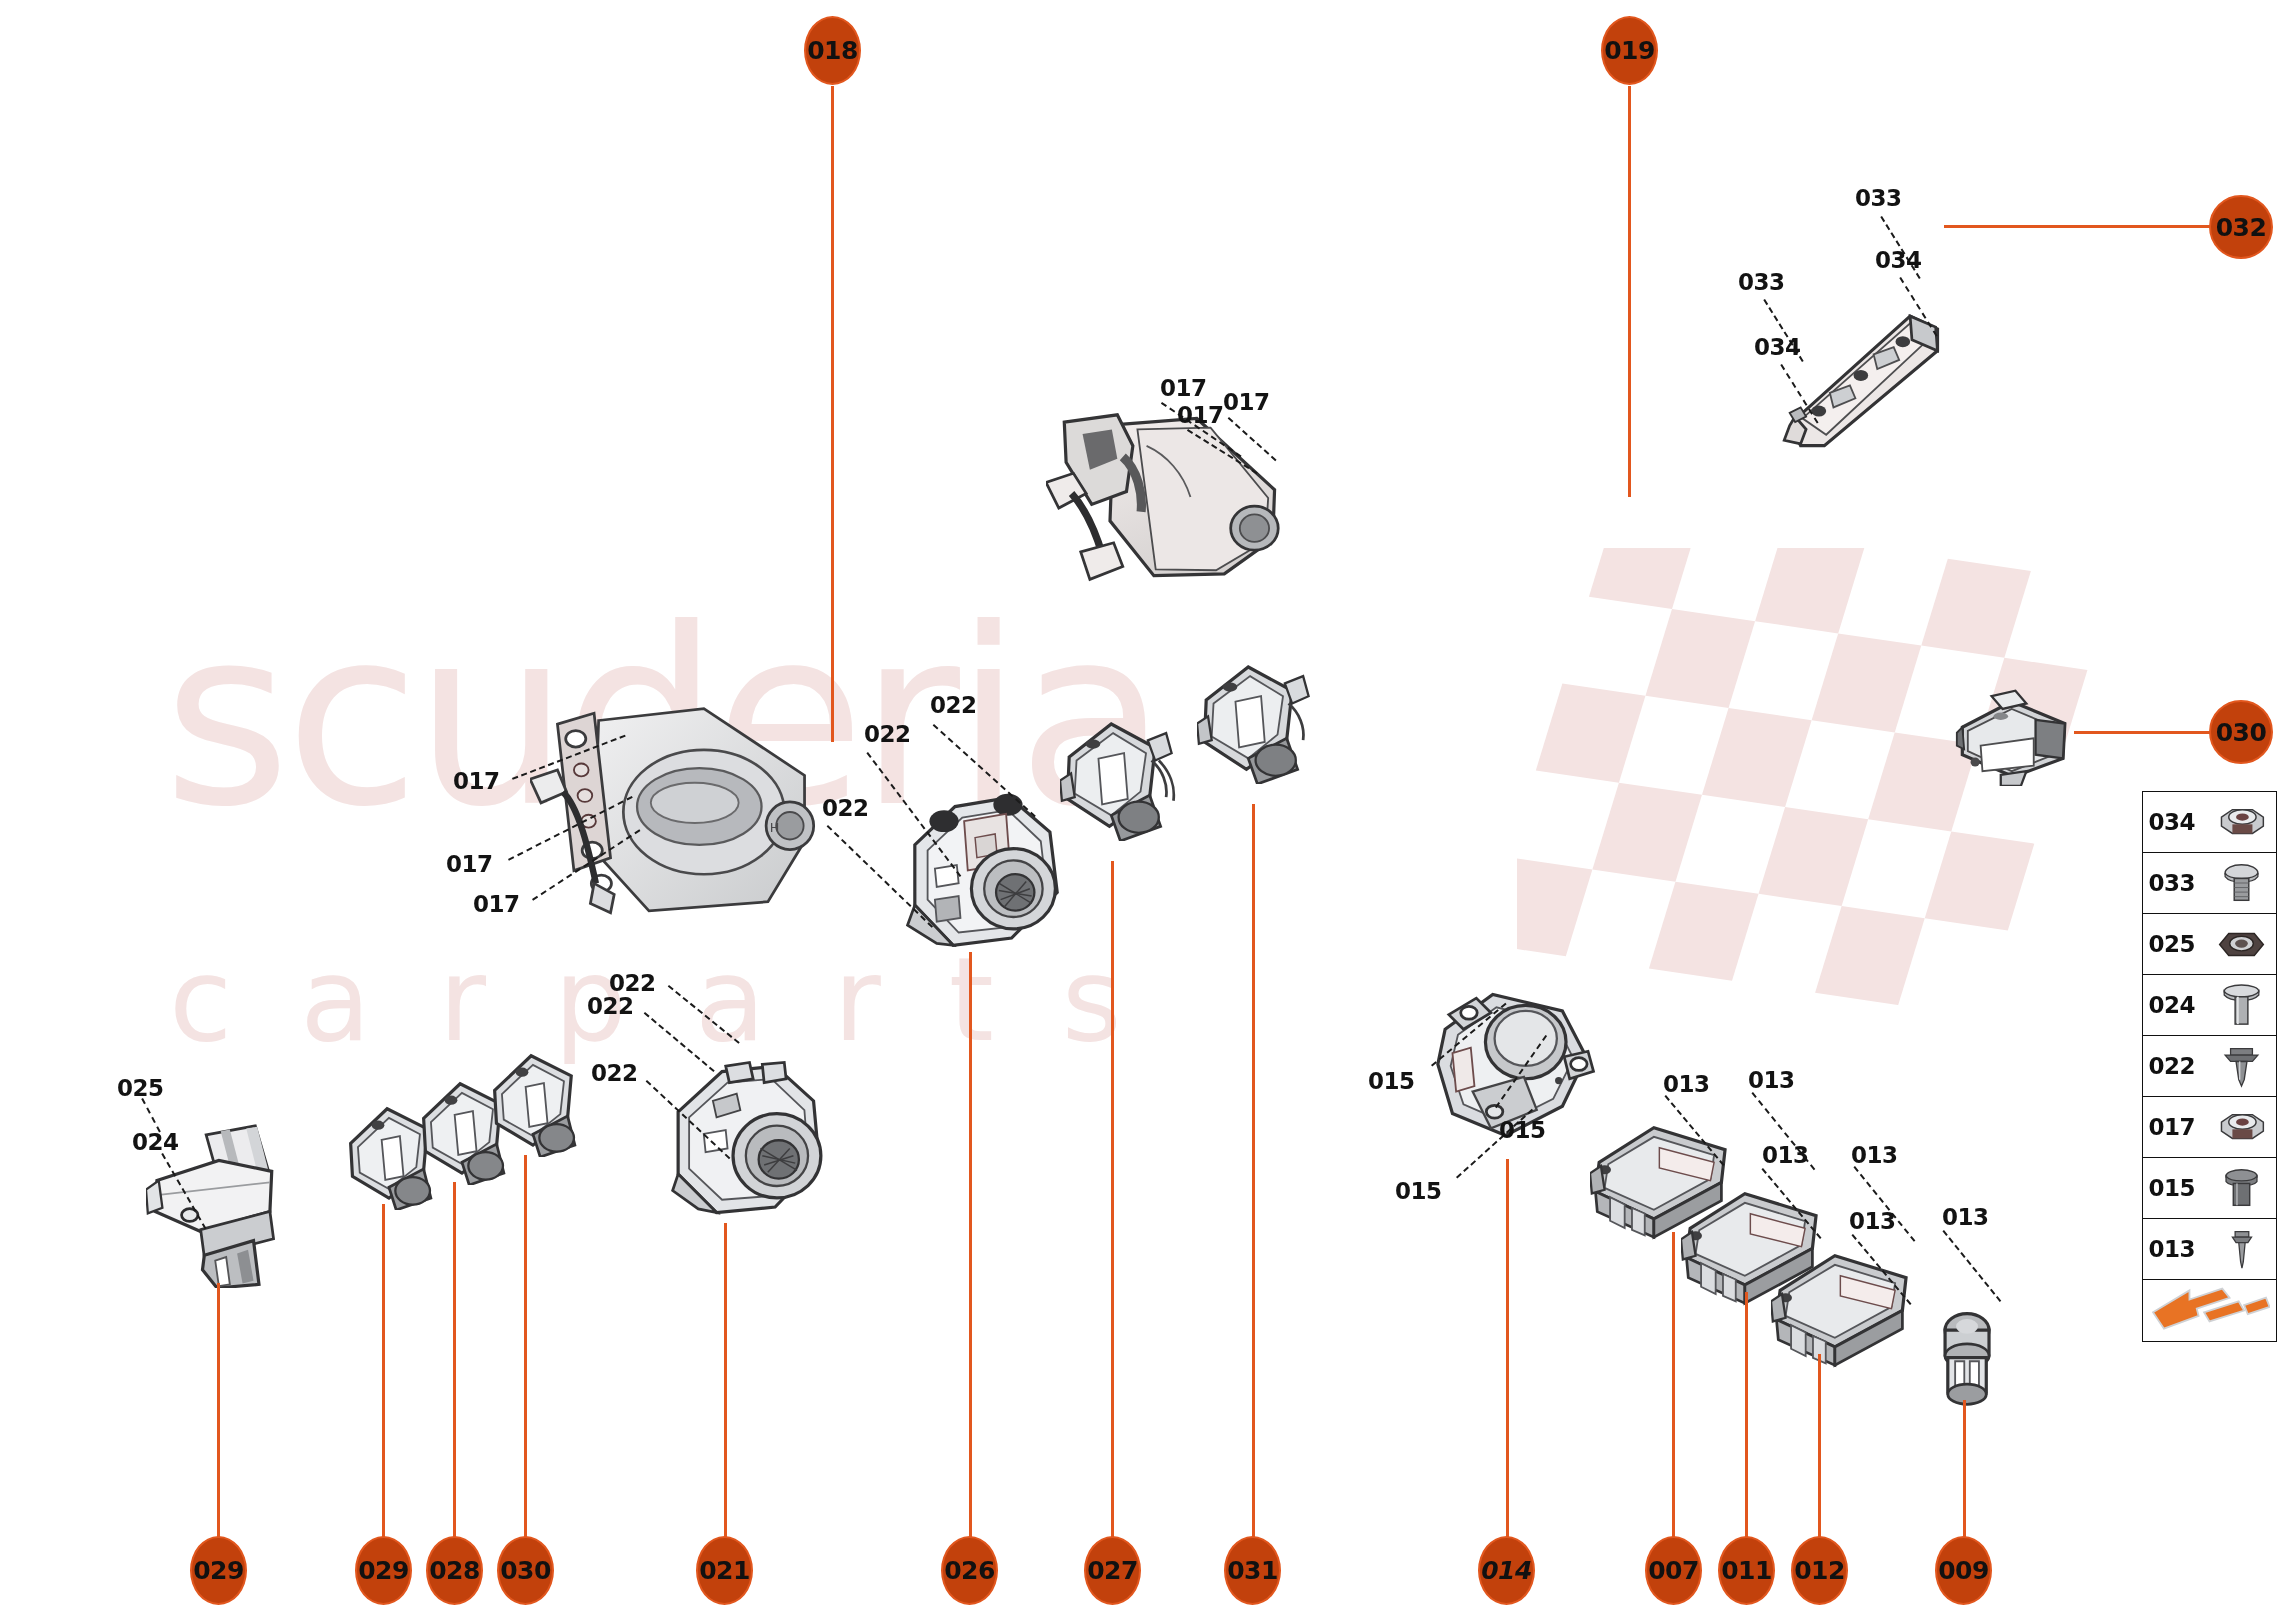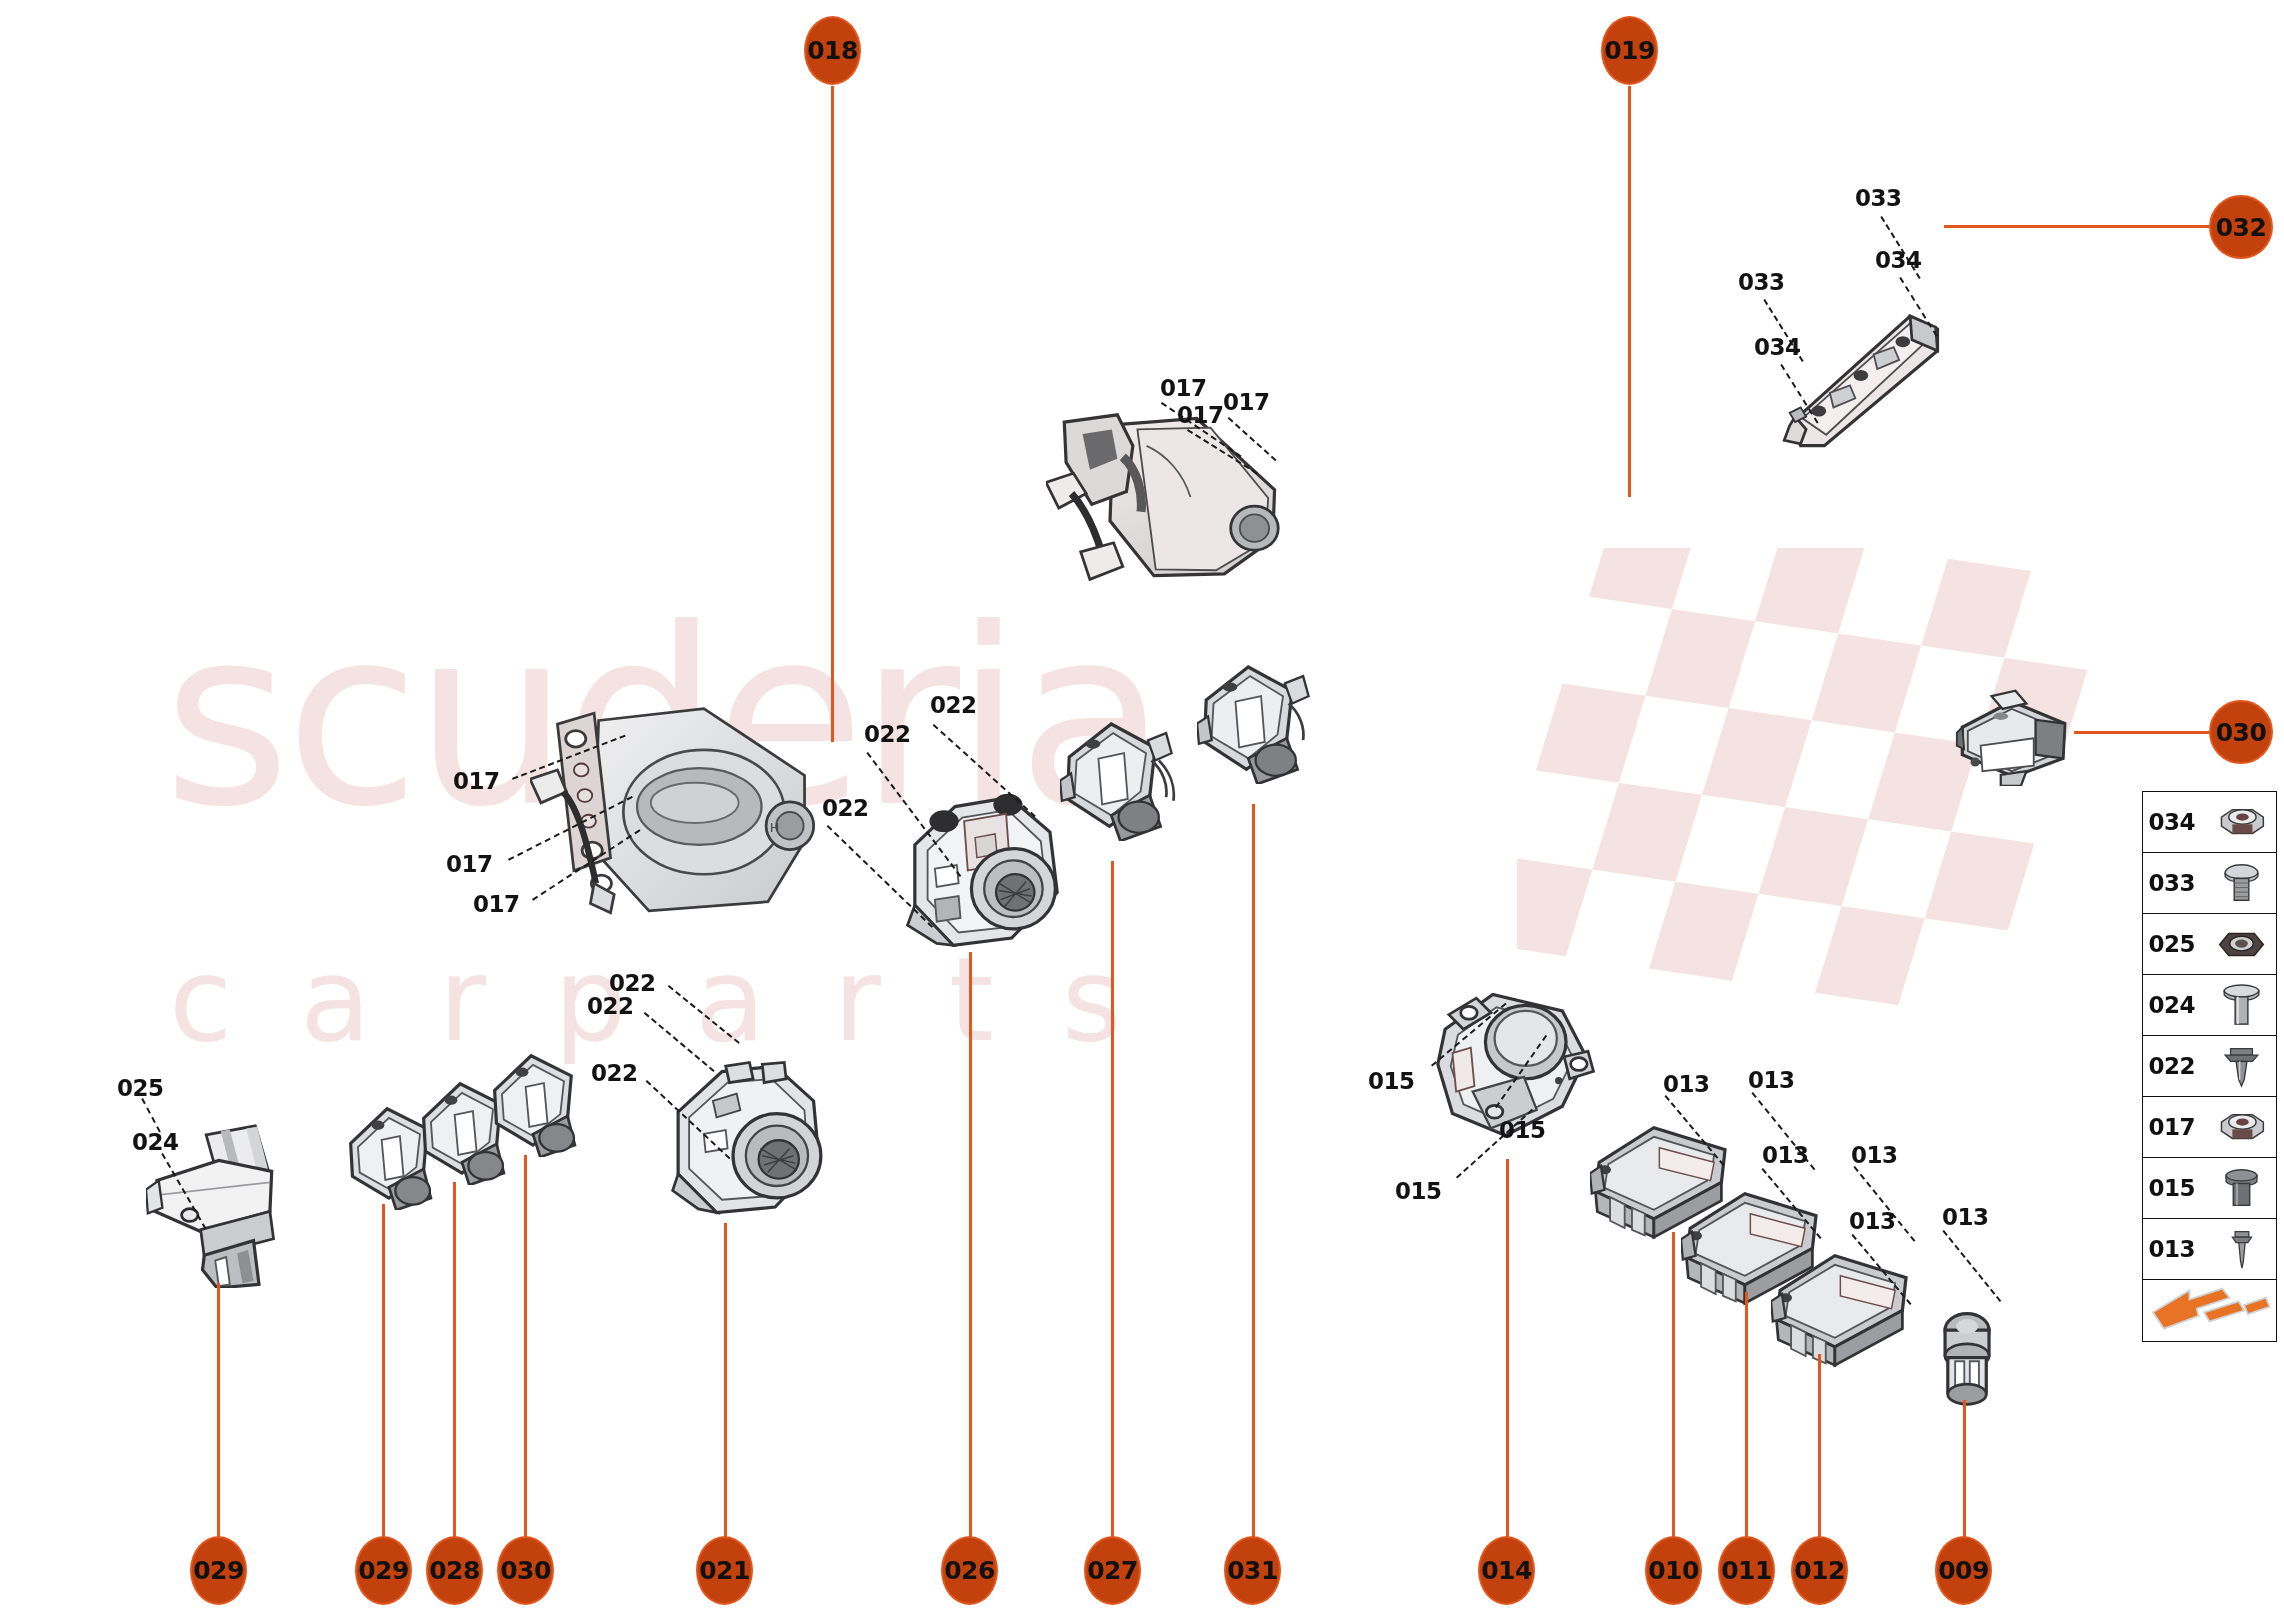--- a/index.html
+++ b/index.html
@@ -525,7 +525,7 @@
   <div class="callout" style="left:941px; top:1536px;">026</div>
   <div class="callout" style="left:1084px; top:1536px;">027</div>
   <div class="callout" style="left:1224px; top:1536px;">031</div>
-  <div class="callout" style="left:1478px; top:1536px;">014</div>
+  <div class="callout" style="left:1478px; top:1536px;font-style:italic;">014</div>
   <div class="callout" style="left:1645px; top:1536px;">010</div>
   <div class="callout" style="left:1718px; top:1536px;">011</div>
   <div class="callout" style="left:1791px; top:1536px;">012</div>

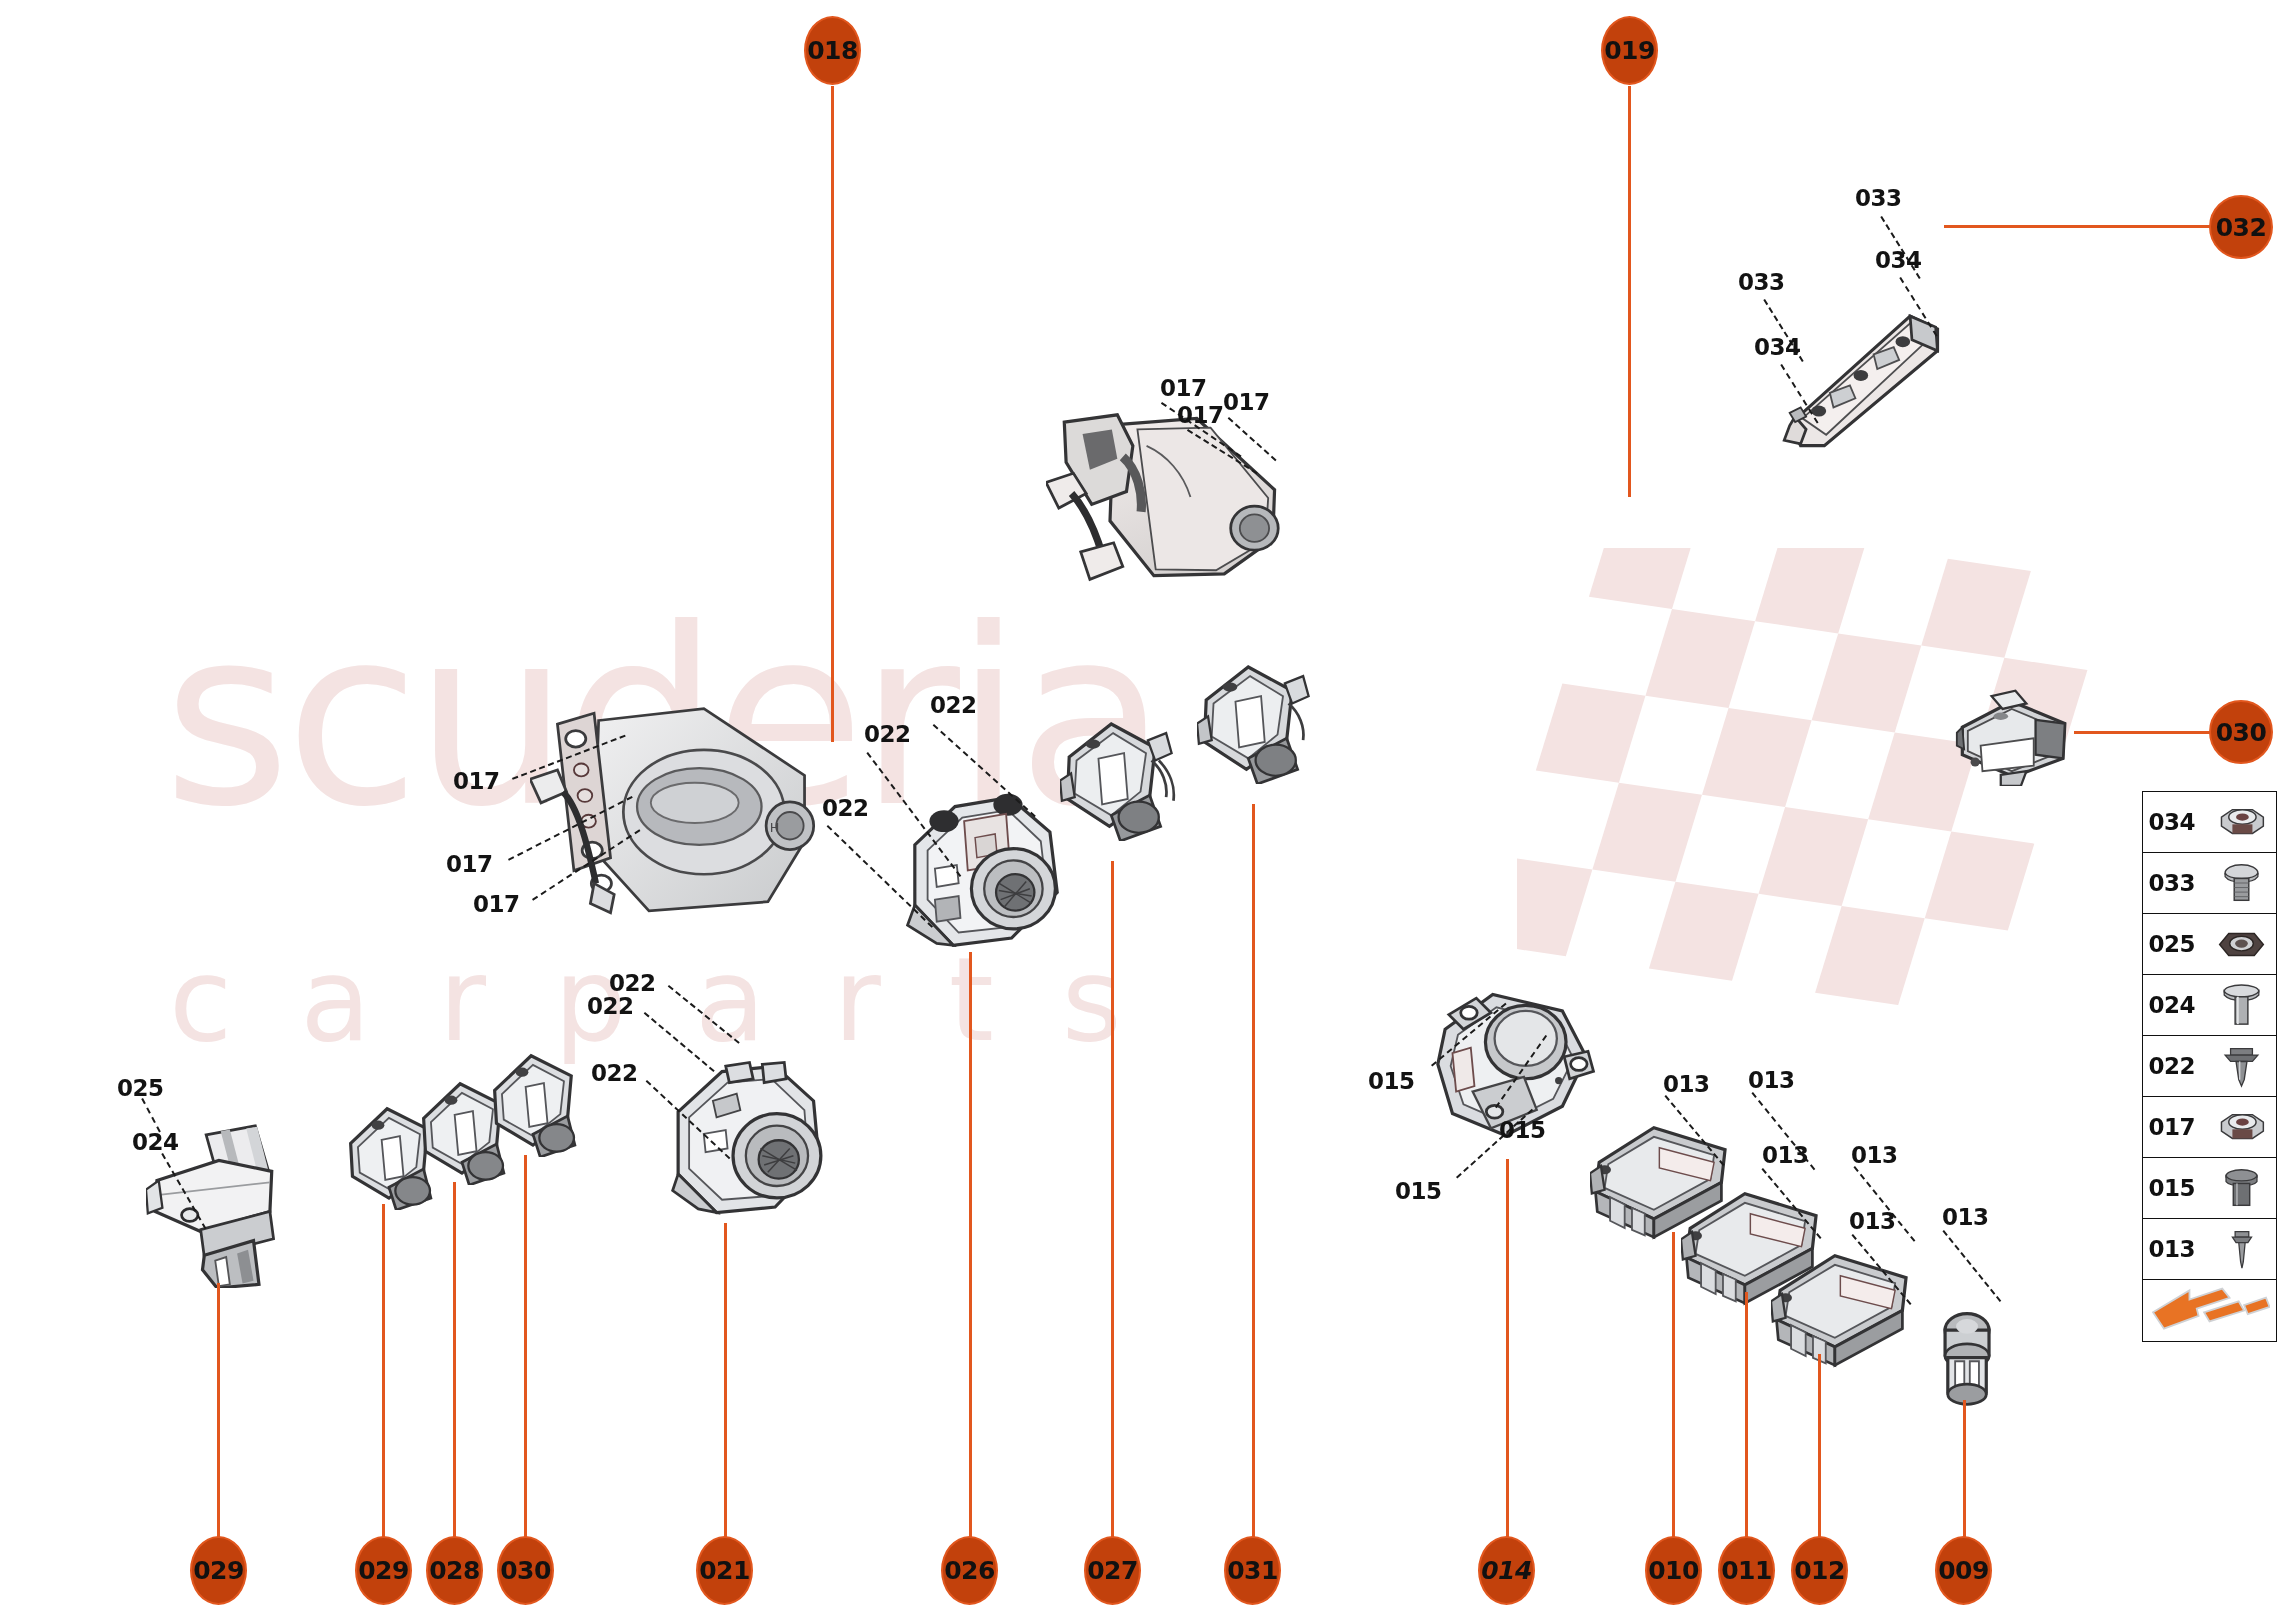--- a/index.html
+++ b/index.html
@@ -526,7 +526,7 @@
   <div class="callout" style="left:1084px; top:1536px;">027</div>
   <div class="callout" style="left:1224px; top:1536px;">031</div>
   <div class="callout" style="left:1478px; top:1536px;font-style:italic;">014</div>
-  <div class="callout" style="left:1645px; top:1536px;">010</div>
+  <div class="callout" style="left:1645px; top:1536px;">007</div>
   <div class="callout" style="left:1718px; top:1536px;">011</div>
   <div class="callout" style="left:1791px; top:1536px;">012</div>
   <div class="callout" style="left:1935px; top:1536px;">009</div>

